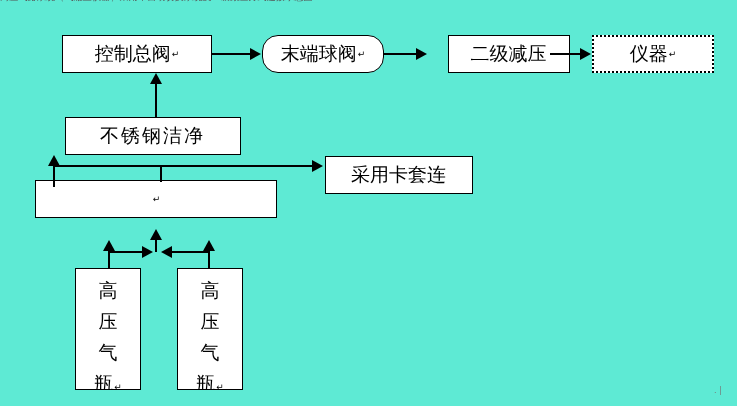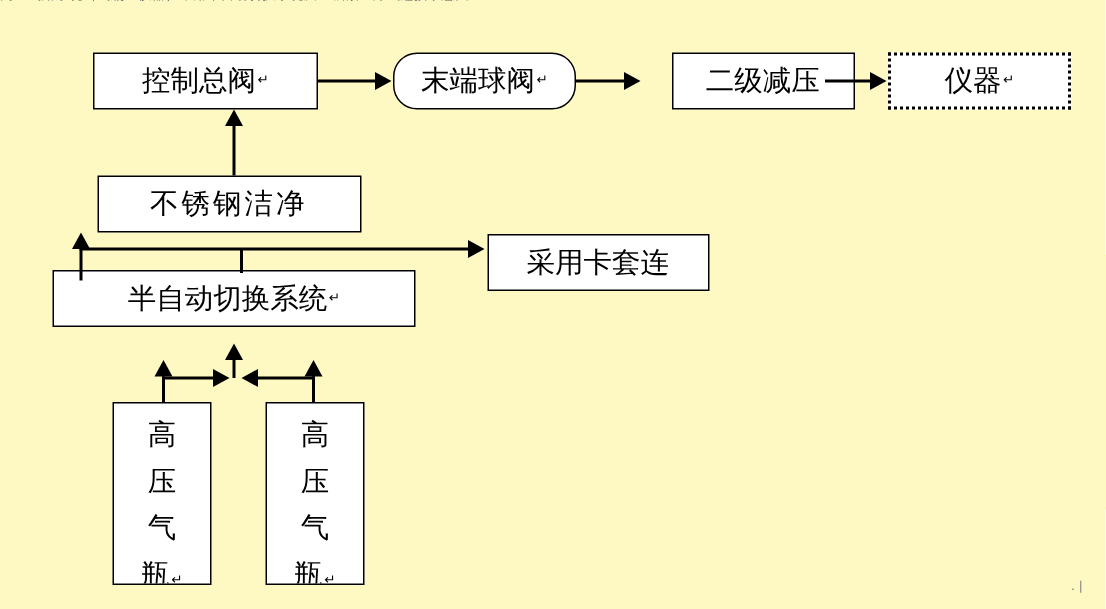--- a/index.html
+++ b/index.html
@@ -15,7 +15,7 @@
     position: relative;
     width: 737px;
     height: 406px;
-    background: #fef9c3;
+    background: #5eead4;
     overflow: hidden;
   }
 

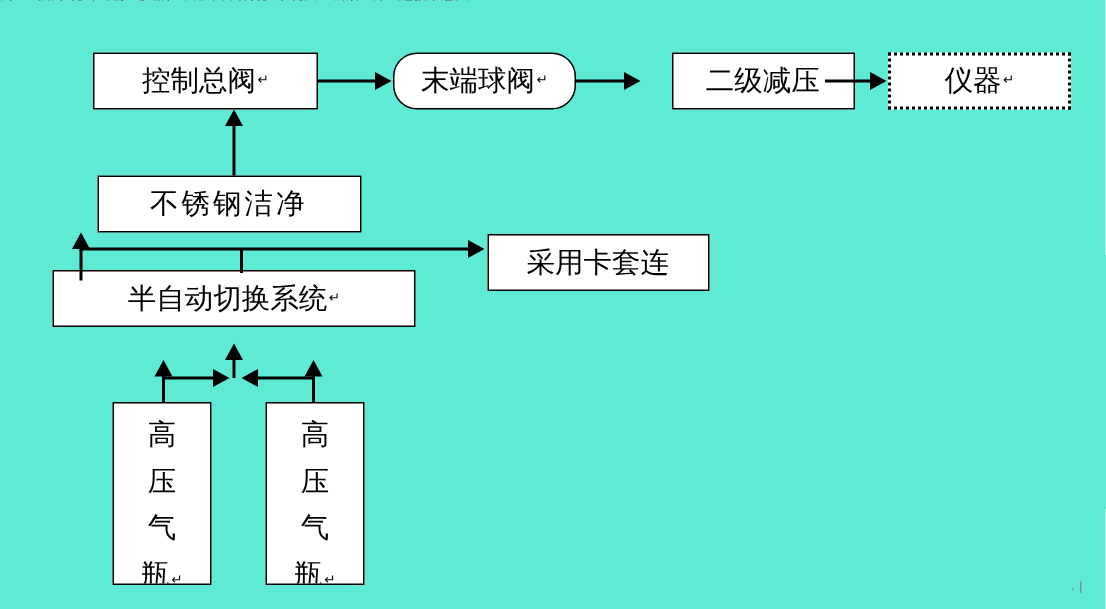--- a/index.html
+++ b/index.html
@@ -165,7 +165,6 @@
   </div>
 
   <div class="node" id="n-semiauto" style="left:35px; top:180px; width:242px; height:38px; font-size:19px;">
-    <span class="label">半自动切换系统</span>
       <span class="ret">↵</span>
   </div>
 

